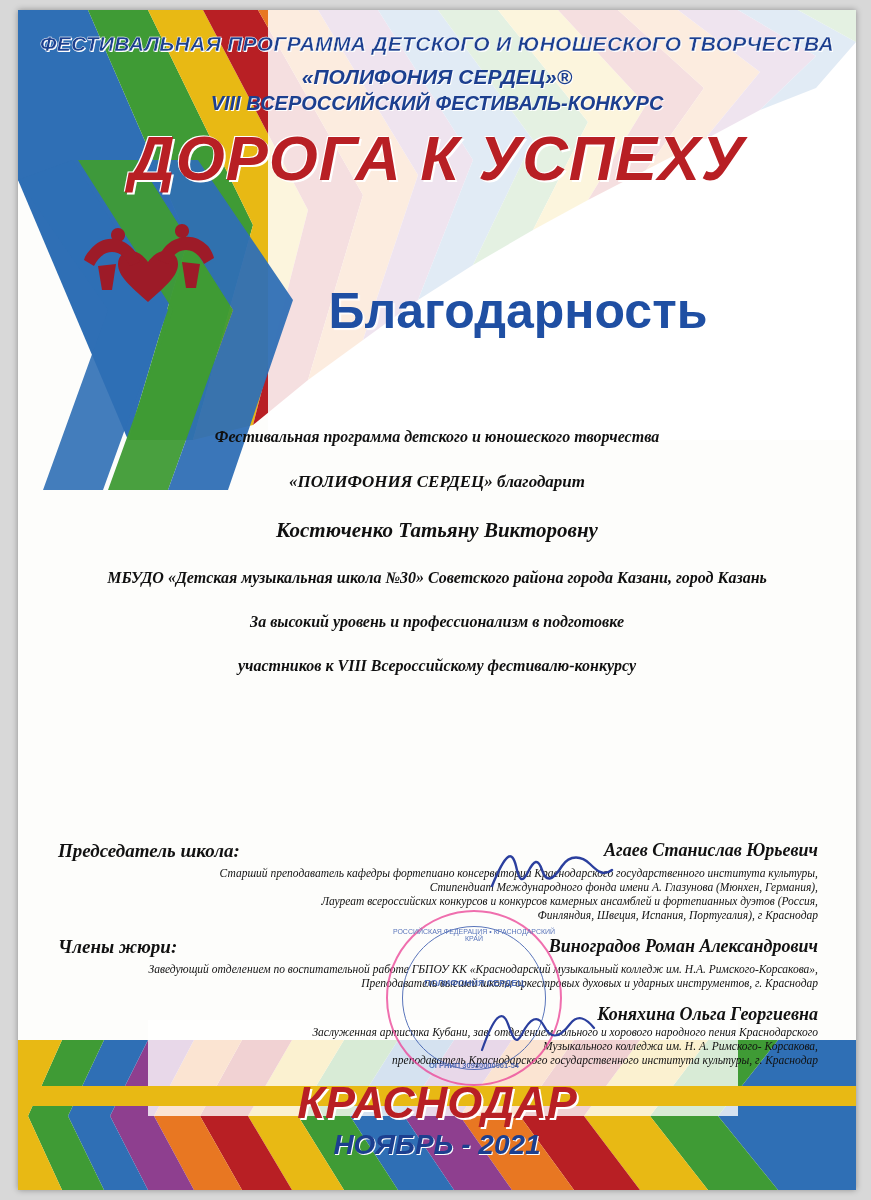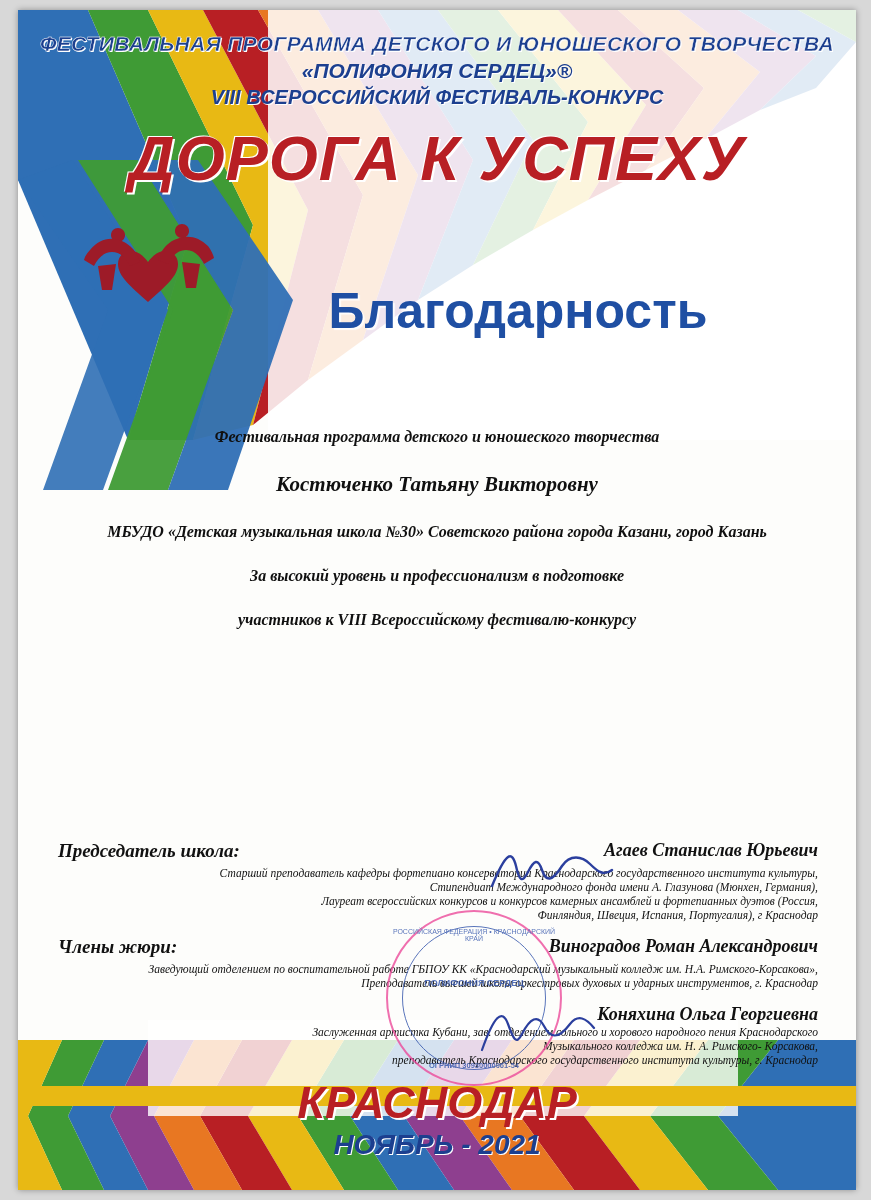--- a/index.html
+++ b/index.html
@@ -31,7 +31,7 @@
   }
   .hdr .l2{
     font-family:"Liberation Sans", sans-serif;
-    font-weight:bold;font-style:italic;font-size:21px;color:#1c3f8f;margin-top:3px;
+    font-weight:bold;font-style:italic;font-size:21px;color:#1c3f8f;margin-top:9px;
     text-shadow:1px 1px 0 #fff;
   }
   .hdr .l3{

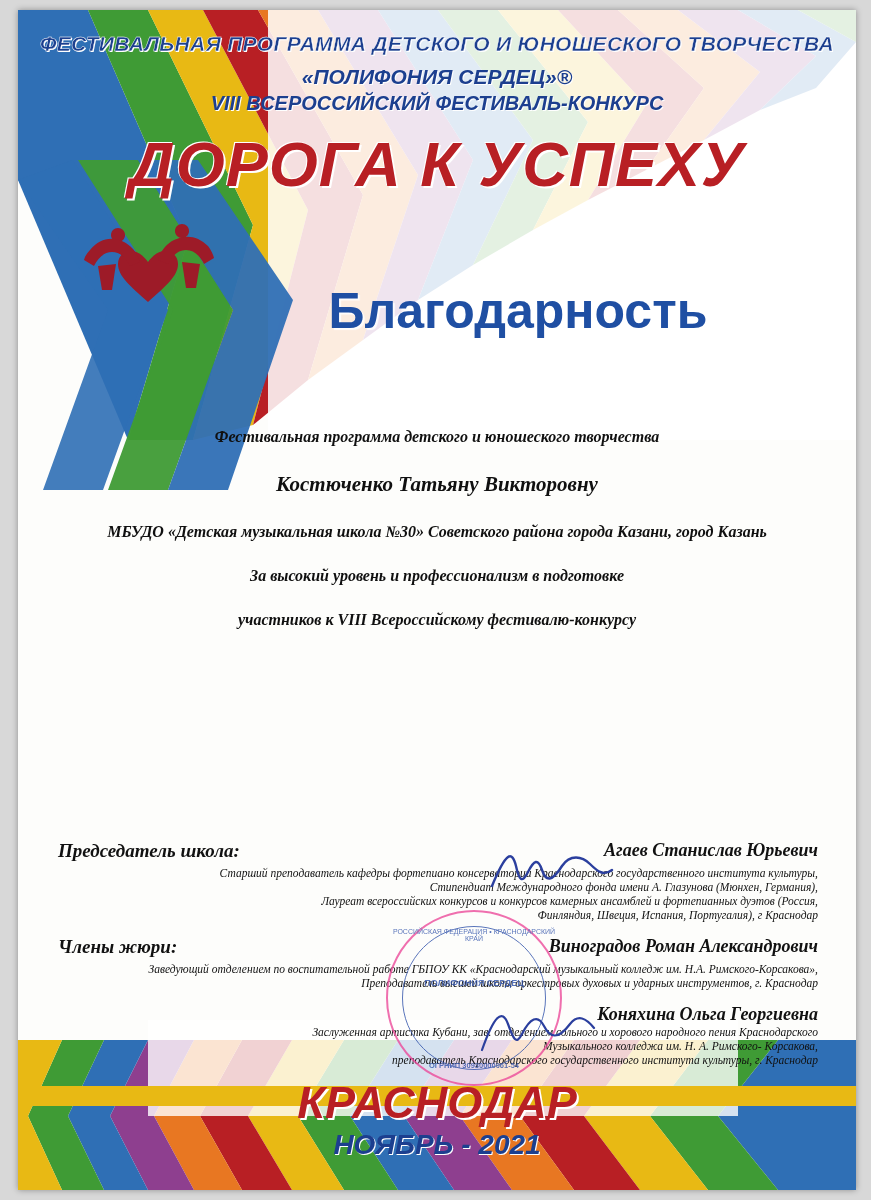--- a/index.html
+++ b/index.html
@@ -42,7 +42,7 @@
   .hdr .big{
     font-family:"Liberation Sans", sans-serif;
     font-weight:bold;font-style:italic;font-size:63px;line-height:66px;
-    color:#b81f24;margin-top:16px;letter-spacing:1px;
+    color:#b81f24;margin-top:10px;letter-spacing:1px;
     text-shadow:2px 2px 0 #fff, -1px -1px 0 #fff;
   }
   

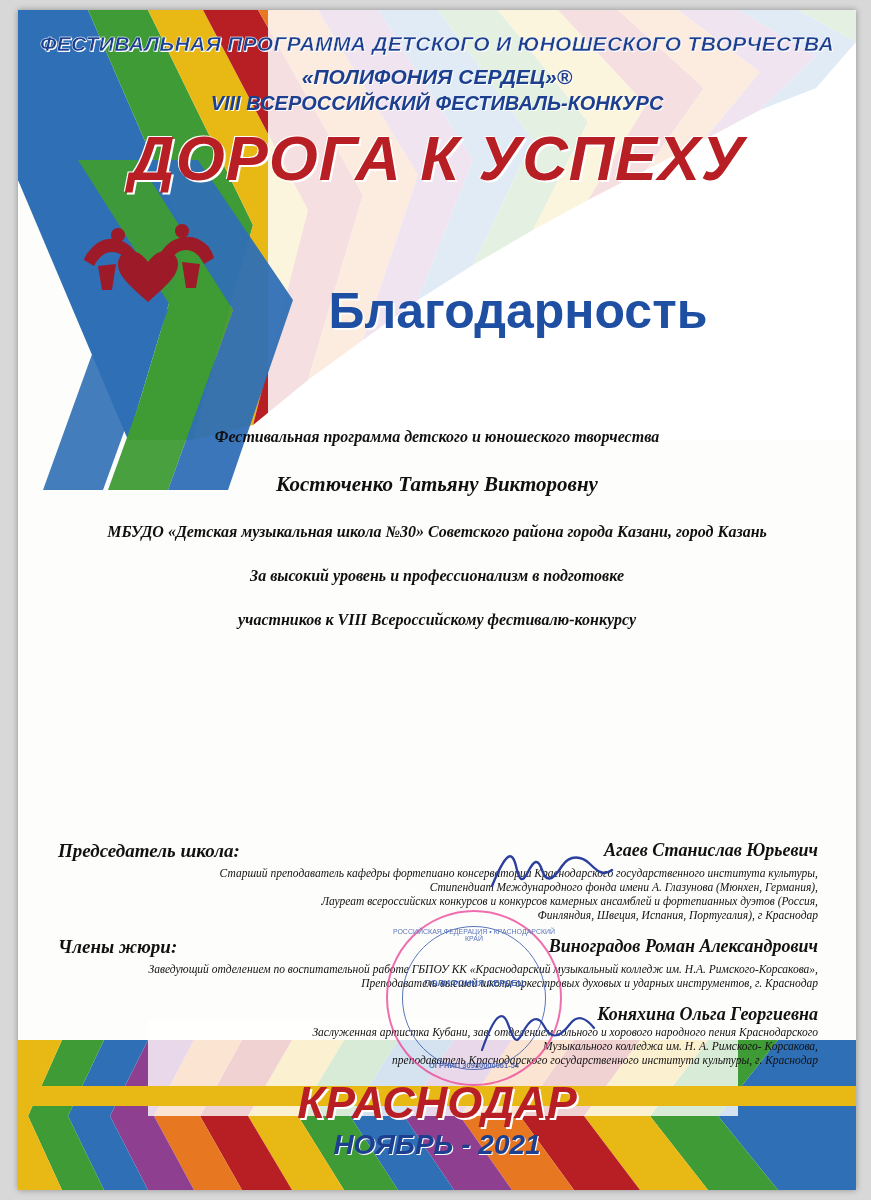--- a/index.html
+++ b/index.html
@@ -184,6 +184,7 @@
 
   <div class="body">
     <p class="ln1">Фестивальная программа детского и юношеского творчества</p>
+    <p class="ln2">«ПОЛИФОНИЯ СЕРДЕЦ» благодарит</p>
     <p class="ln3">Костюченко Татьяну Викторовну</p>
     <p class="ln4">МБУДО «Детская музыкальная школа №30» Советского района города Казани, город Казань</p>
     <p class="ln5">За высокий уровень и профессионализм в подготовке</p>

